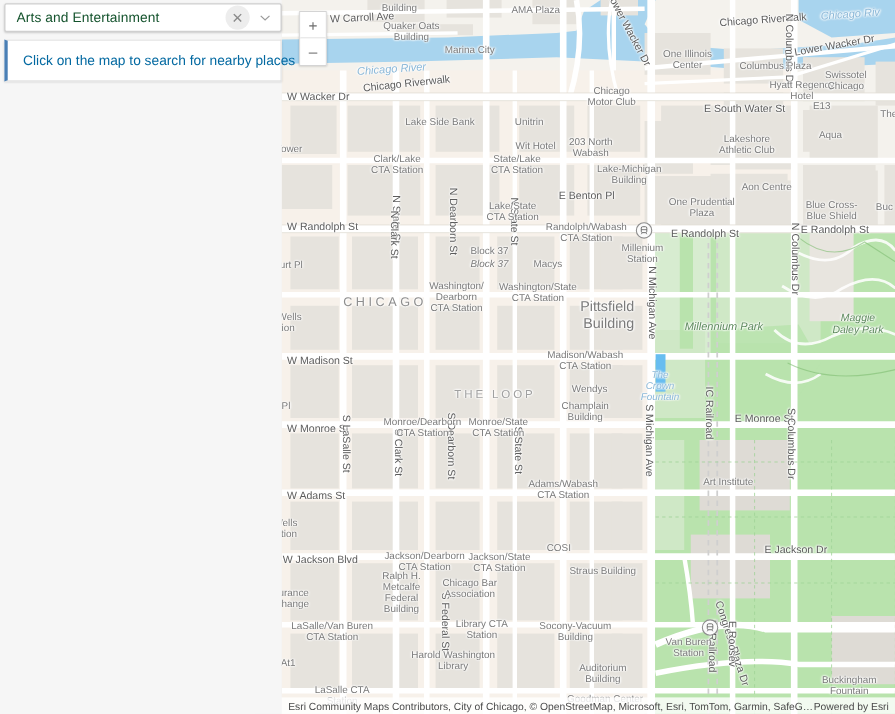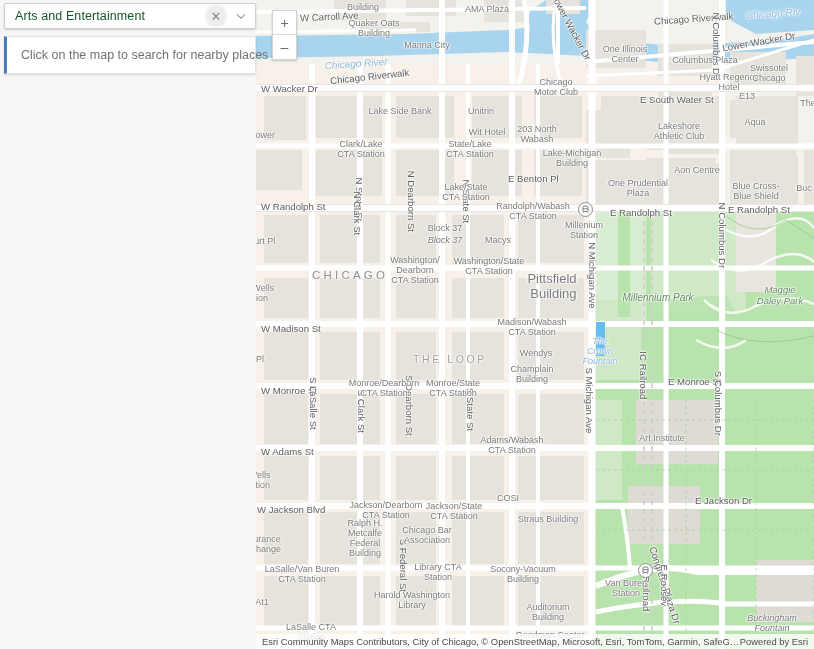--- a/index.html
+++ b/index.html
@@ -87,7 +87,7 @@
   }
   .hint-text {
     font-size: 12.5px;
-    color: #737373;
+    color: #0369a1;
     white-space: nowrap;
   }
 

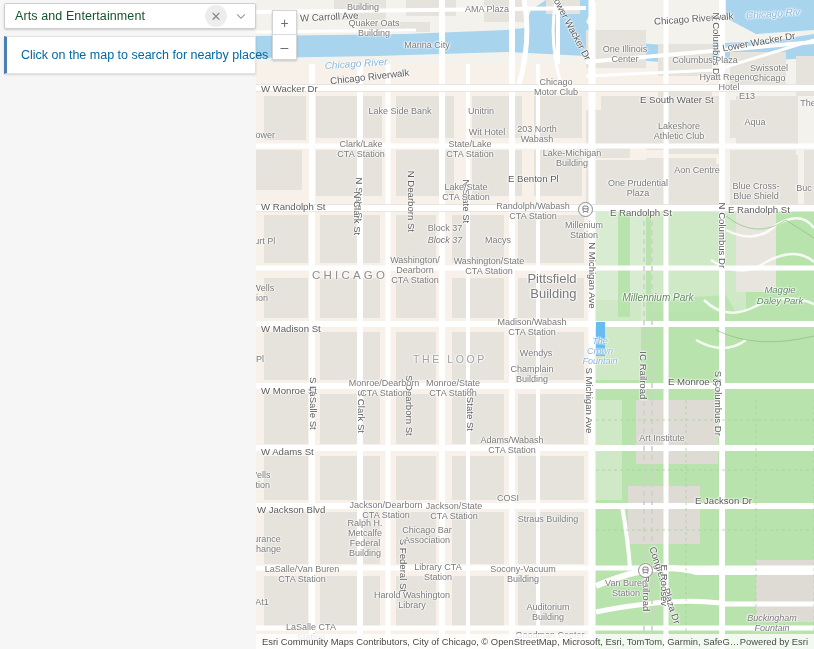--- a/index.html
+++ b/index.html
@@ -454,7 +454,7 @@
         <div class="lbl poi center" style="left: 1px; top: 283px; font-size: 9px; transform: translateX(-50%);">on/Wells<br>tation</div>
         <div class="lbl poi center" style="left: 276px; top: 317px; font-size: 9px; transform: translateX(-50%);">Madison/Wabash<br>CTA Station</div>
         <div class="lbl poi center" style="left: 280px; top: 348px; font-size: 9px; transform: translateX(-50%);">Wendys</div>
-        <div class="lbl poi center" style="left: 4px; top: 354px; font-size: 9px; transform: translateX(-50%);">Pl</div>
+        <div class="lbl poi center" style="left: 4px; top: 364px; font-size: 9px; transform: translateX(-50%);">Pl</div>
         <div class="lbl poi center" style="left: 276px; top: 364px; font-size: 9px; transform: translateX(-50%);">Champlain<br>Building</div>
         <div class="lbl poi center" style="left: 128px; top: 378px; font-size: 9px; transform: translateX(-50%);">Monroe/Dearborn<br>CTA Station</div>
         <div class="lbl poi center" style="left: 197px; top: 378px; font-size: 9px; transform: translateX(-50%);">Monroe/State<br>CTA Station</div>

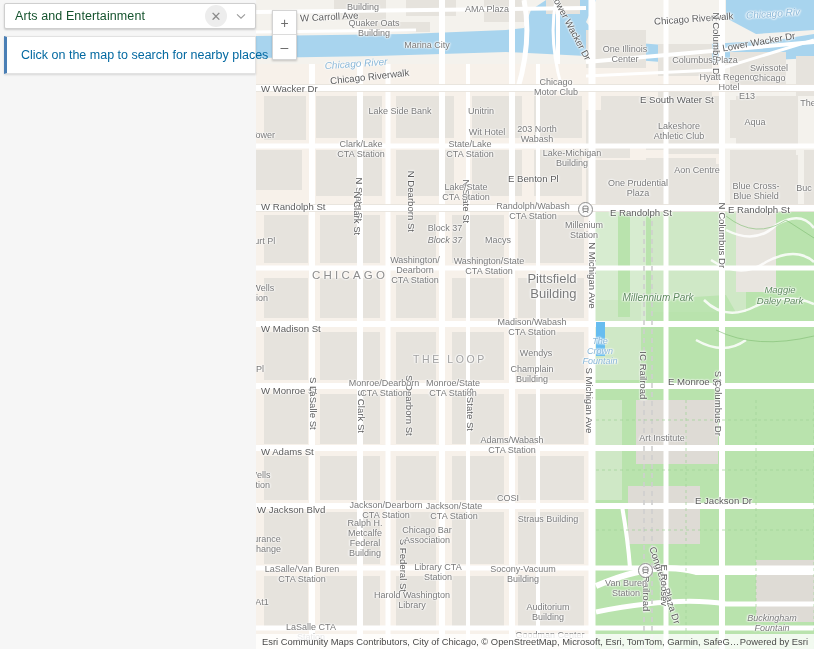--- a/index.html
+++ b/index.html
@@ -475,7 +475,7 @@
         <div class="lbl poi center" style="left: 370px; top: 578px; font-size: 9px; transform: translateX(-50%);">Van Buren<br>Station</div>
         <div class="lbl poi center" style="left: 156px; top: 590px; font-size: 9px; transform: translateX(-50%);">Harold Washington<br>Library</div>
         <div class="lbl poi center" style="left: 292px; top: 602px; font-size: 9px; transform: translateX(-50%);">Auditorium<br>Building</div>
-        <div class="lbl poi center" style="left: 516px; top: 613px; font-size: 9px; transform: translateX(-50%); font-style: italic;">Buckingham<br>Fountain</div>
+        <div class="lbl poi center" style="left: 516px; top: 613px; font-size: 9px; transform: translateX(-50%);">Buckingham<br>Fountain</div>
         <div class="lbl poi center" style="left: 294px; top: 630px; font-size: 9px; transform: translateX(-50%);">Goodman Center</div>
         <div class="lbl poi center" style="left: 6px; top: 597px; font-size: 9px; transform: translateX(-50%);">At1</div>
         <div class="lbl poi center" style="left: 55px; top: 622px; font-size: 9px; transform: translateX(-50%);">LaSalle CTA<br>Station</div>

